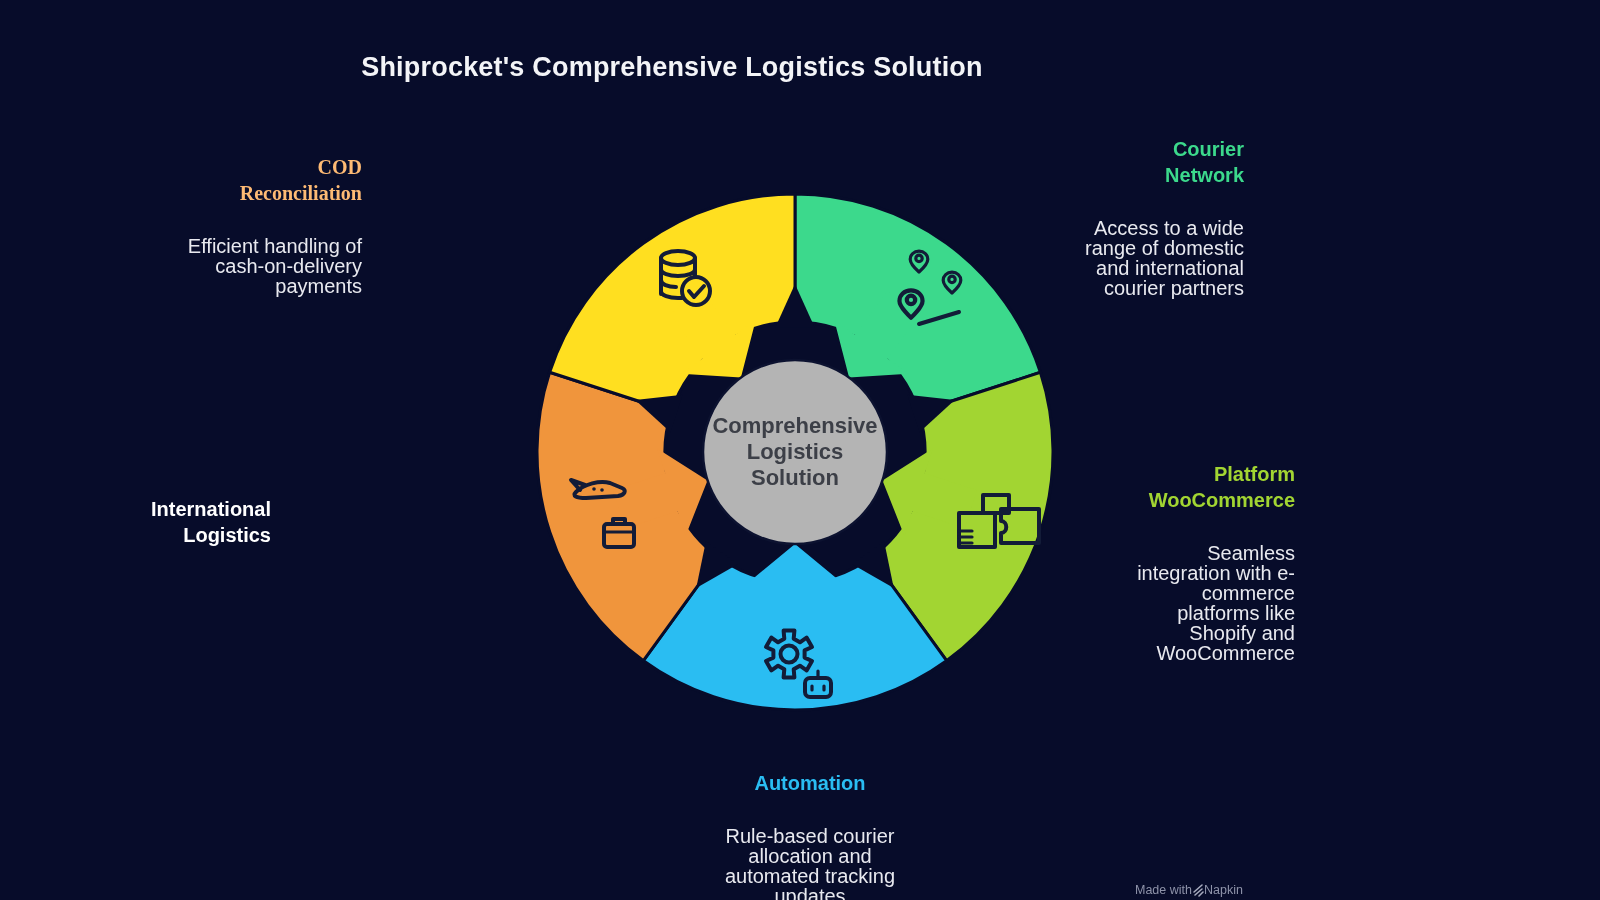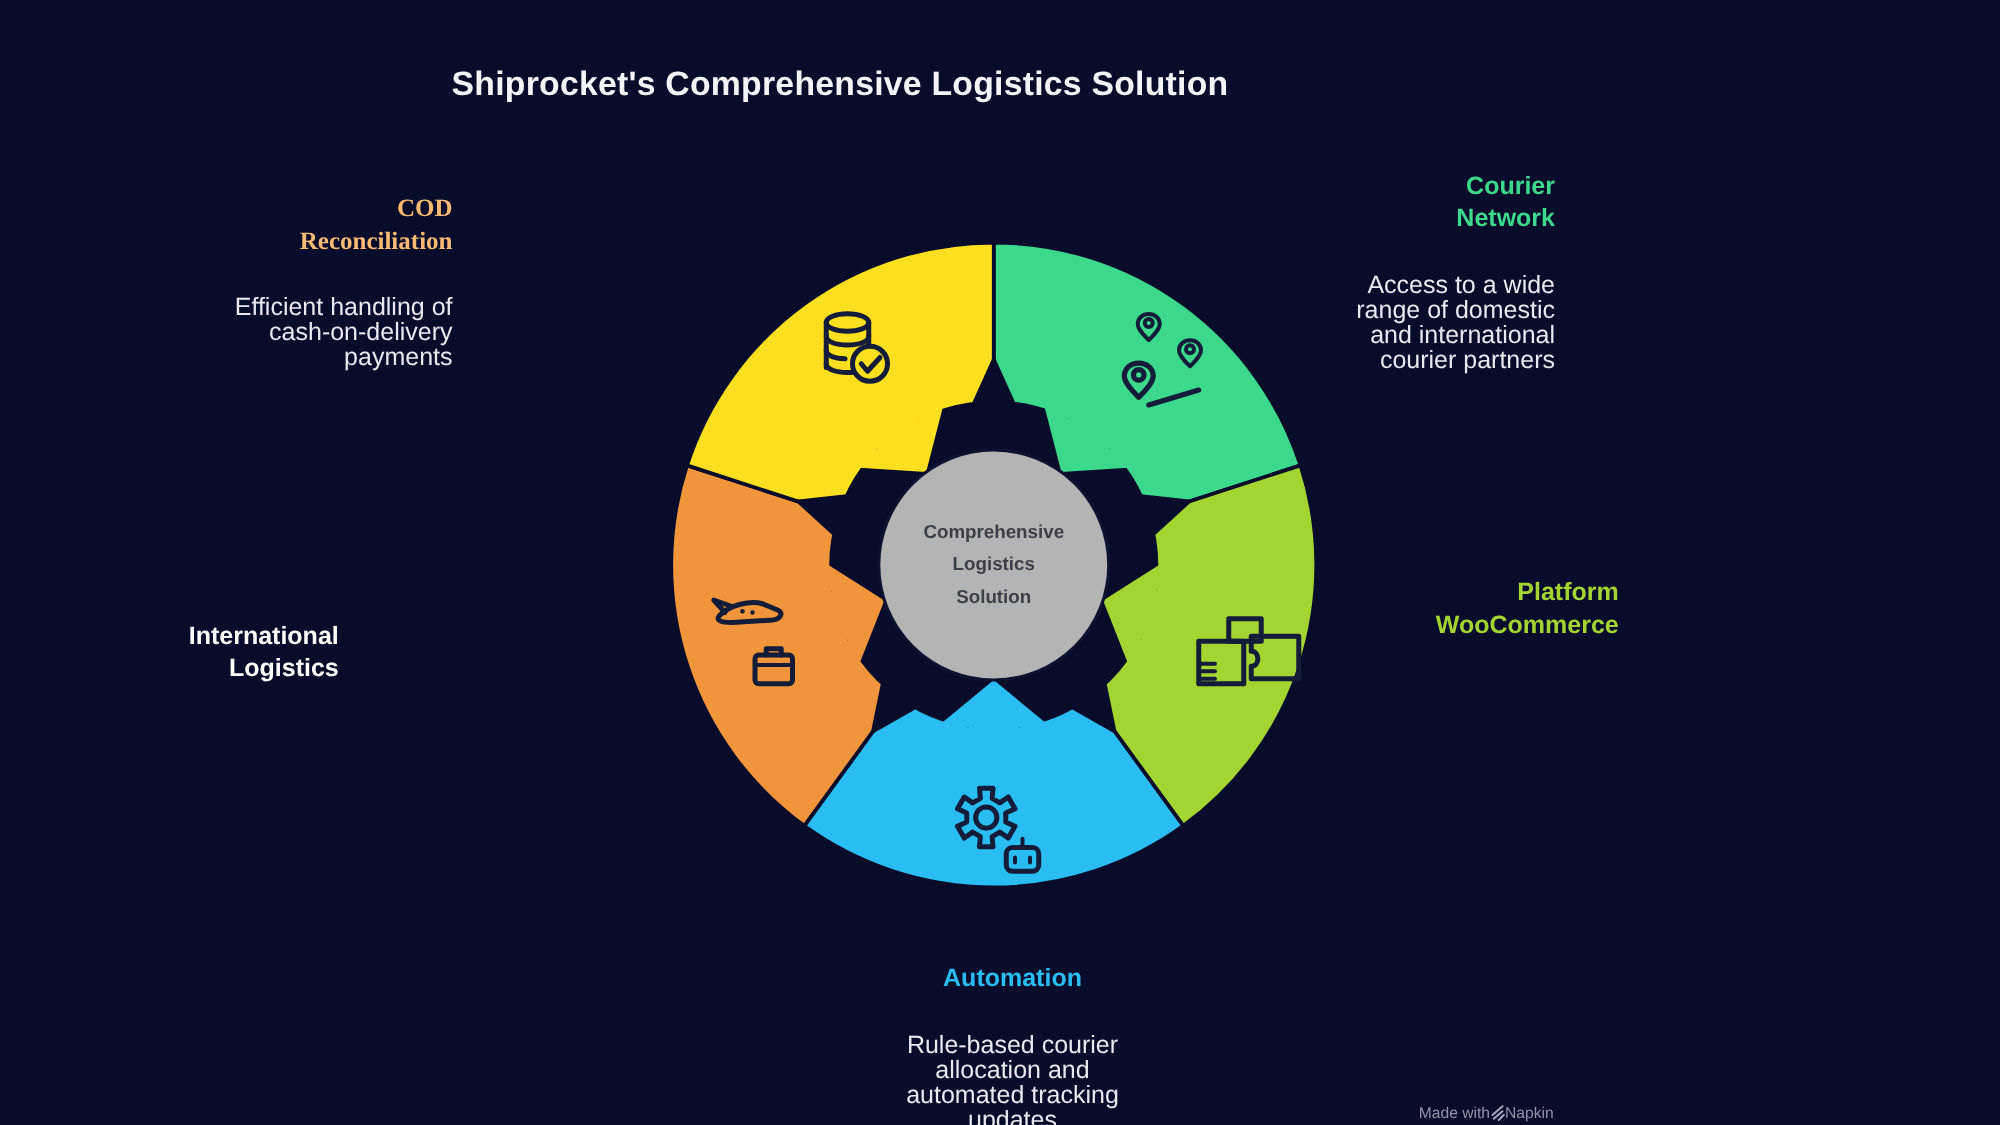--- a/index.html
+++ b/index.html
@@ -21,7 +21,7 @@
   .icon-thin{stroke-width:3.2;}
   .icon-fill{stroke:none;fill:#131c38;}
   .hub-label{position:absolute;left:675px;top:413px;width:240px;text-align:center;
-             font-size:15px;font-weight:bold;line-height:26px;white-space:pre-line;}
+             font-size:22px;font-weight:bold;line-height:26px;white-space:pre-line;}
   .watermark{position:absolute;left:1135px;top:883px;display:flex;align-items:center;gap:0;
              font-size:12.5px;color:#8e93a9;}
 </style>

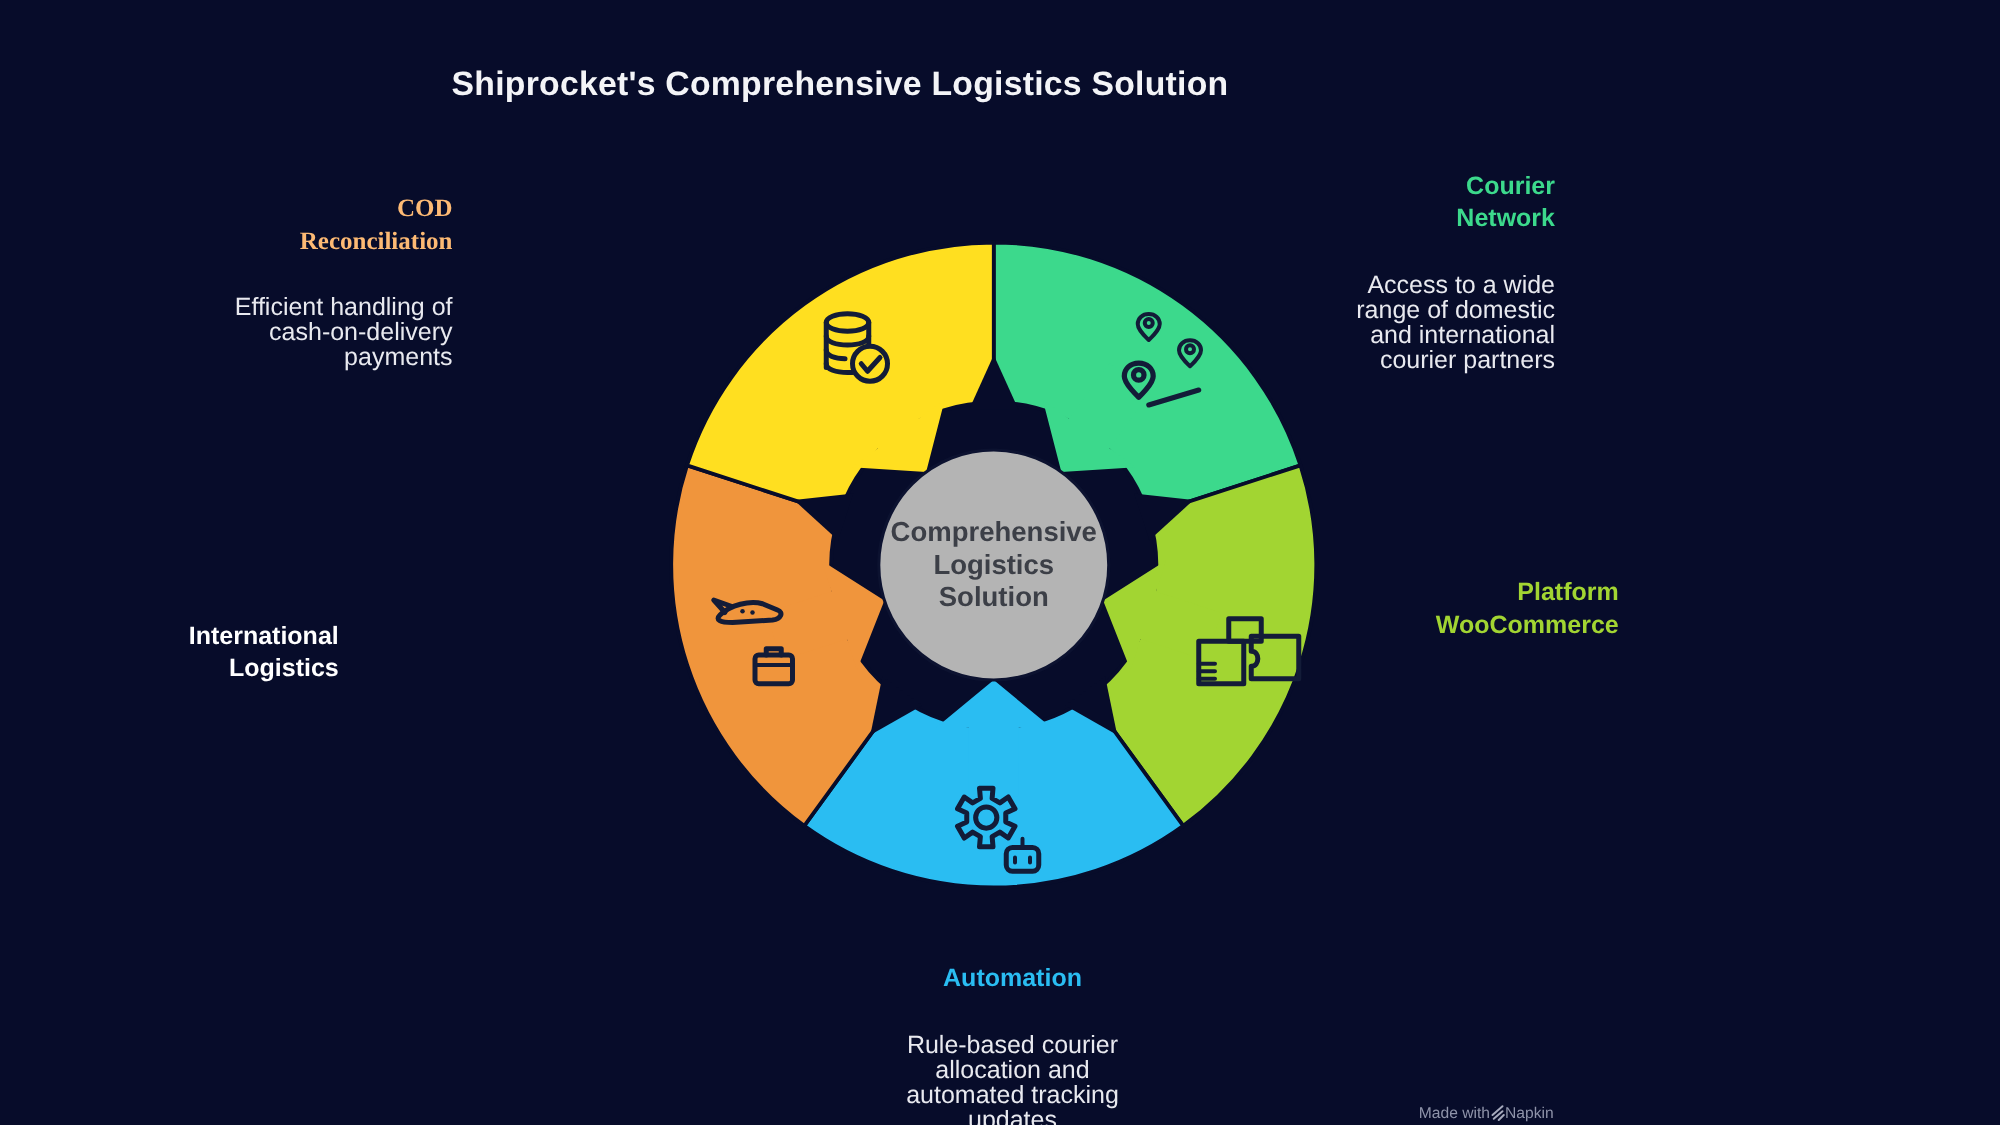--- a/index.html
+++ b/index.html
@@ -138,6 +138,12 @@
   <div class="label-block align-left" style="top:443px;left:1095px;width:200px;">
     <h2 style="color: rgb(162, 213, 50);">Platform
 WooCommerce</h2>
+    <p>Seamless
+integration with e-
+commerce
+platforms like
+Shopify and
+WooCommerce</p>
   </div>
 
   <div class="label-block align-center" style="top:752px;left:660px;width:300px;">

